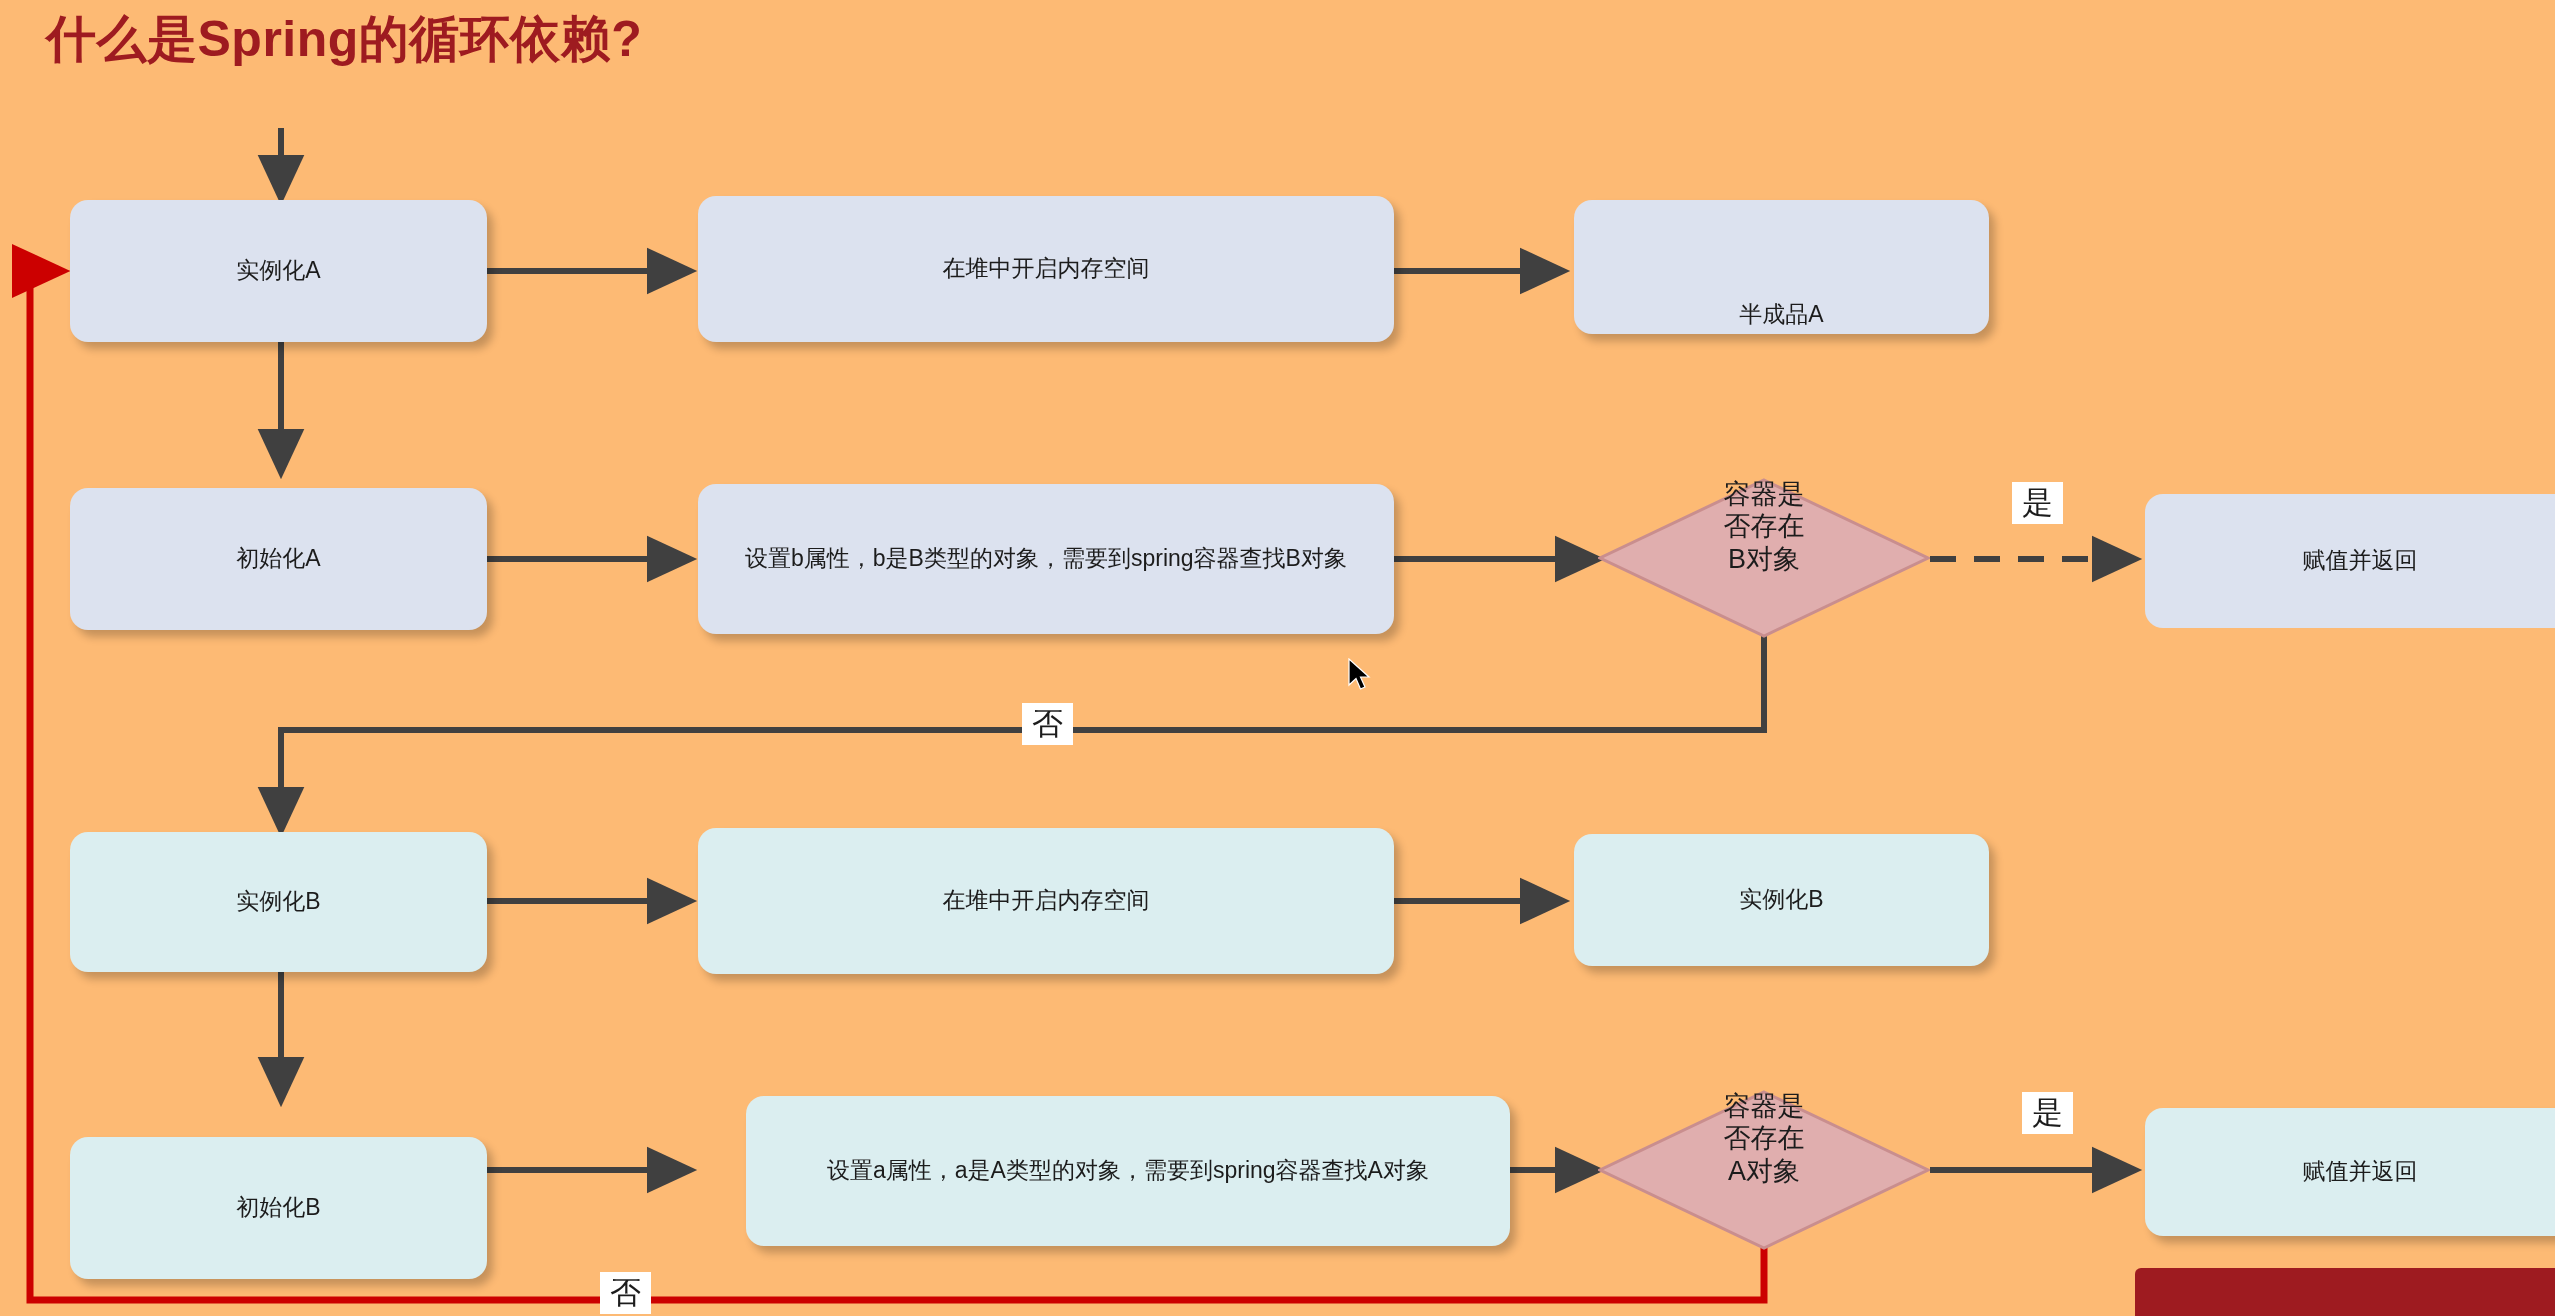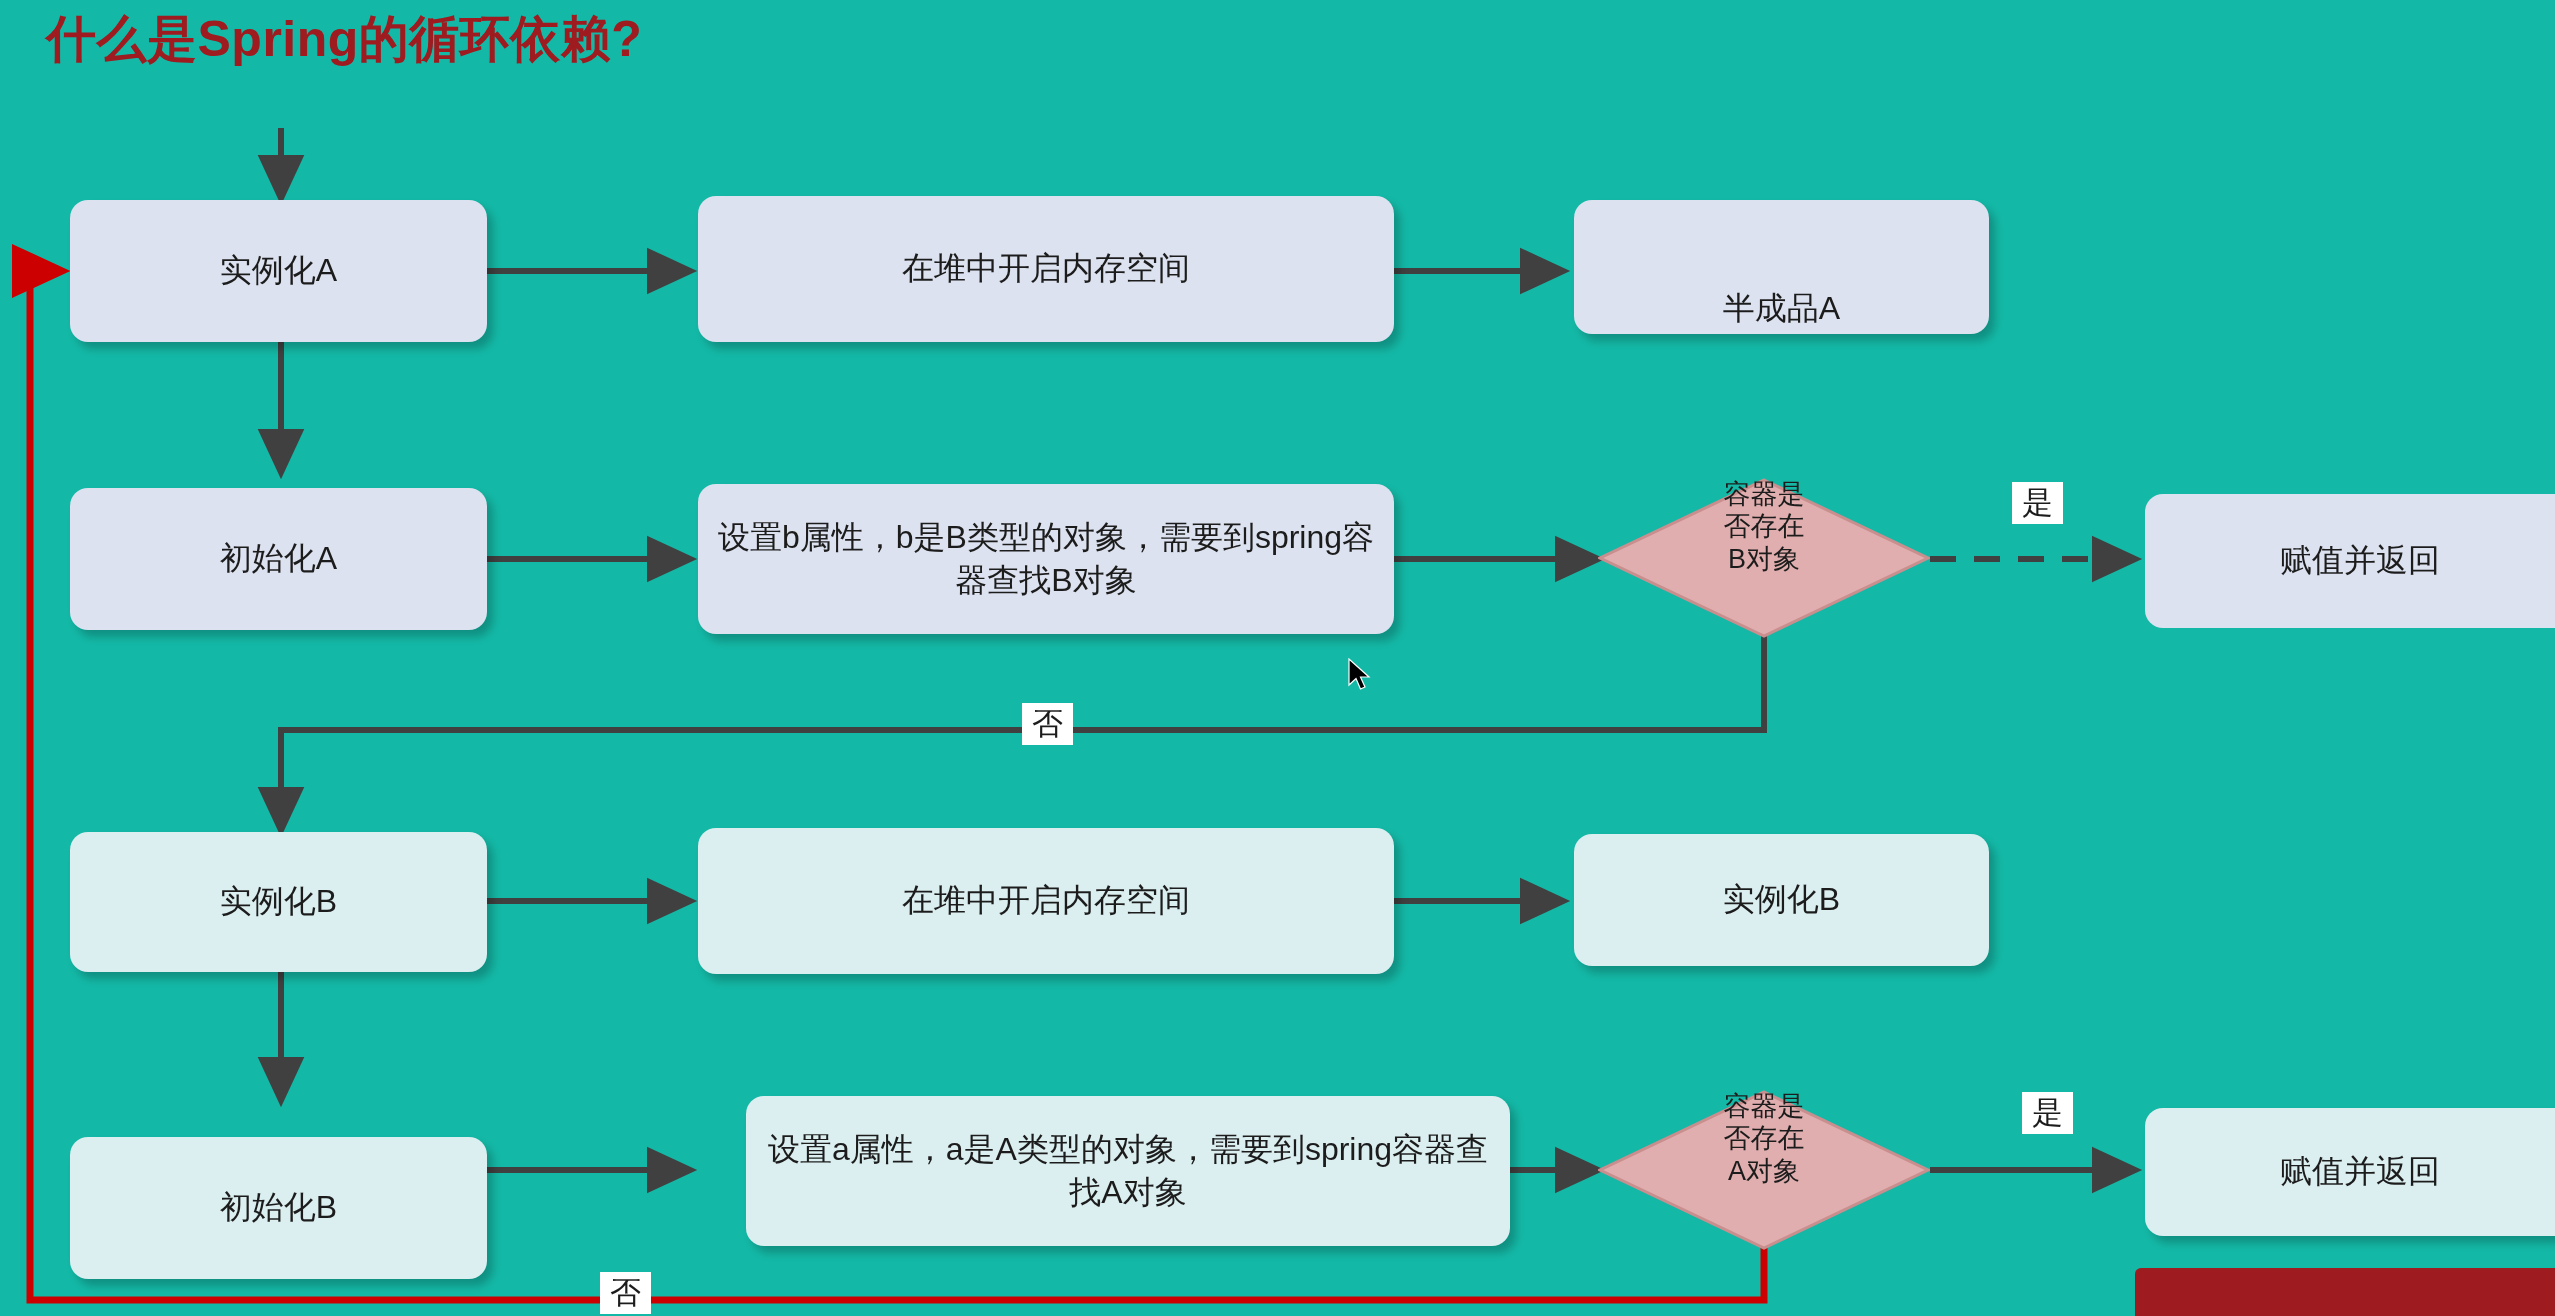--- a/index.html
+++ b/index.html
@@ -15,7 +15,7 @@
     width: 2555px;
     height: 1316px;
     overflow: hidden;
-    background: #14b8a6;
+    background: #fdba74;
   }
   #title {
     position: absolute;

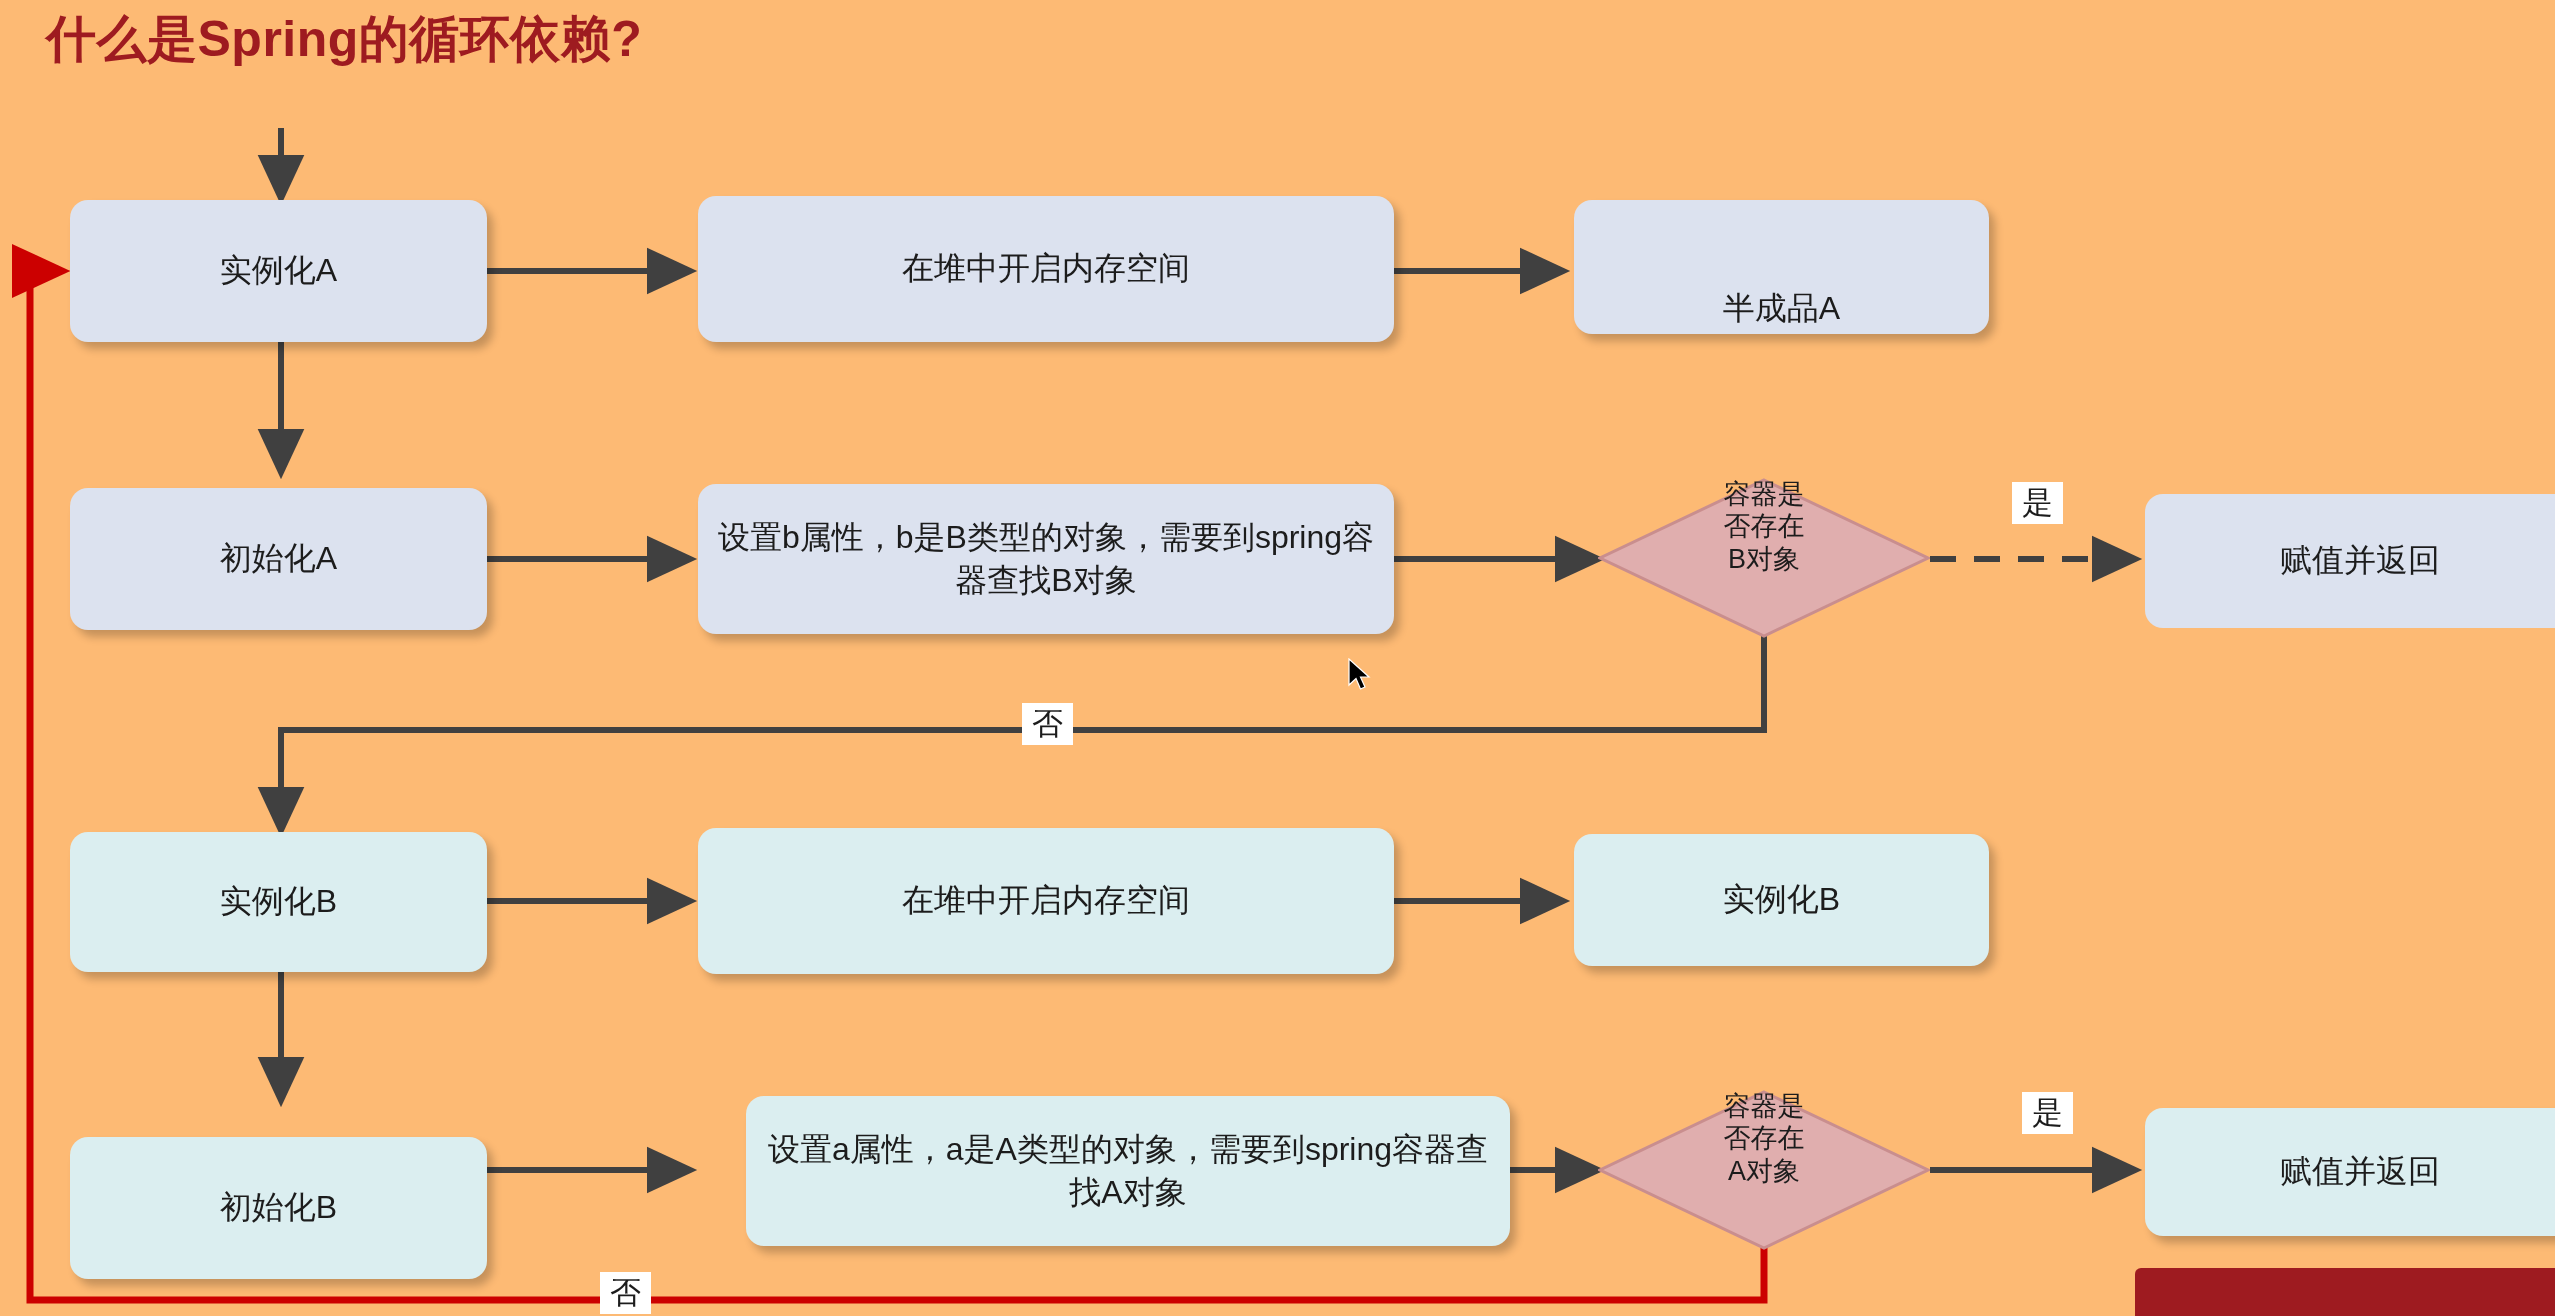--- a/index.html
+++ b/index.html
@@ -43,7 +43,7 @@
     align-items: center;
     justify-content: center;
     text-align: center;
-    font-size: 32px;
+    font-size: 23px;
     color: #1c1c1c;
     line-height: 1.35;
     padding: 4px 14px;

